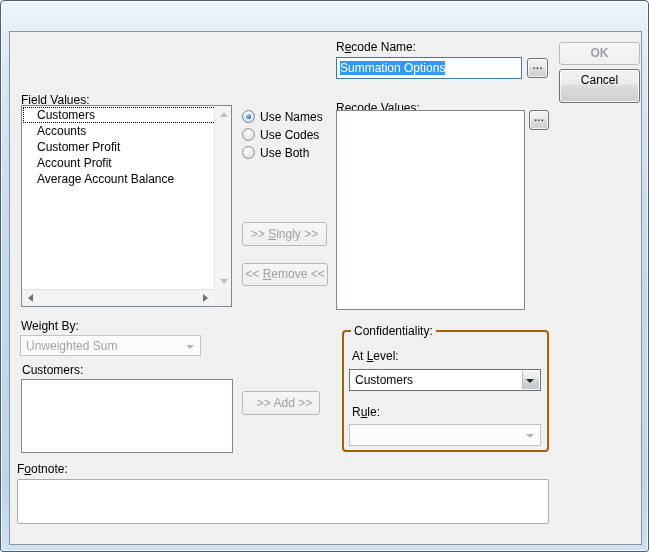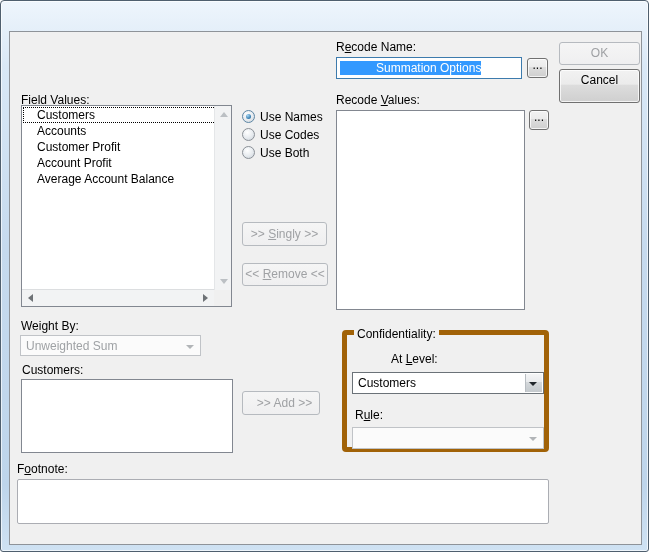--- a/index.html
+++ b/index.html
@@ -121,7 +121,7 @@
     <div class="textbox focused" style="left:326px; top:25px; width:186px; height:22px;"><span class="selection">Summation Options</span></div>
     <div class="btn enabled" style="left:517px; top:26px; width:21px; height:20px; line-height:12px;">...</div>
 
-    <div class="btn disabled" style="left:549px; top:10px; width:81px; height:23px; line-height:21px;">OK</div>
+    <div class="btn disabled" style="left:549px; top:10px; width:81px; height:23px; line-height:21px;font-weight:bold;">OK</div>
     <div class="btn enabled" style="left:549px; top:37px; width:81px; height:34px; line-height:20px;">Cancel</div>
 
     <div class="lbl" style="left:11px; top:61px;"><u>F</u>ield Values:</div>

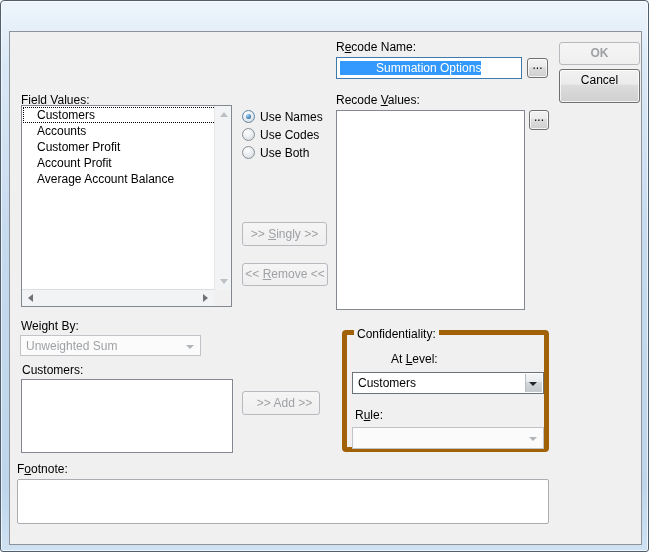--- a/index.html
+++ b/index.html
@@ -48,7 +48,7 @@
     padding:3px 3px 0 3px; overflow:hidden; white-space:nowrap;
   }
   .textbox.focused { border-color:#3d7bad; }
-  .selection { background:#3399ff; color:#fff;padding-left:36px; }
+  .selection { background:#3399ff; color:#fff; }
 
   
   .btn { position:absolute; text-align:center; border-radius:3px; cursor:default; }

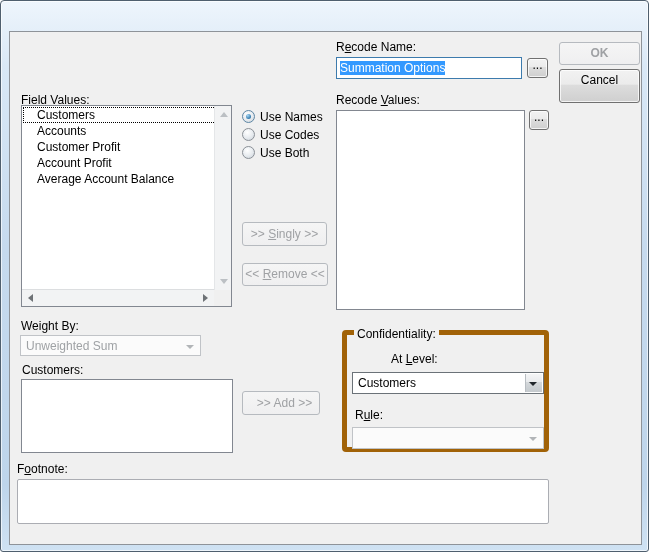--- a/index.html
+++ b/index.html
@@ -157,7 +157,7 @@
     <div class="btn disabled" style="left:232px; top:190px; width:85px; height:24px; line-height:22px;">&gt;&gt; <u>S</u>ingly &gt;&gt;</div>
     <div class="btn disabled" style="left:232px; top:231px; width:86px; height:23px; line-height:21px;">&lt;&lt; <u>R</u>emove &lt;&lt;</div>
 
-    <div class="lbl" style="left:326px; top:61px;">Recode <u>V</u>alues:</div>
+    <div class="lbl" style="left:326px; top:69px;">Recode <u>V</u>alues:</div>
     <div class="listbox" style="left:326px; top:78px; width:189px; height:200px;">
       <div class="list-items"></div>
     </div>

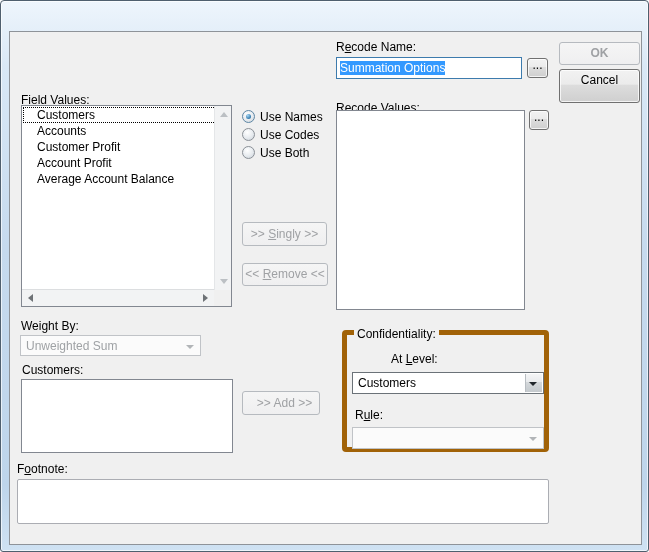--- a/index.html
+++ b/index.html
@@ -105,7 +105,7 @@
   .combo.disabled .carrow { border-top-color:#b2b5b8; }
 
   
-  .groupbox { position:absolute; border:5px solid #a16207; border-radius:4px; }
+  .groupbox { position:absolute; border:2px solid #a16207; border-radius:4px; }
   .groupbox-title { position:absolute; top:-8px; left:7px; background:#f0f0f0; padding:0 3px; }
 </style>
 </head>

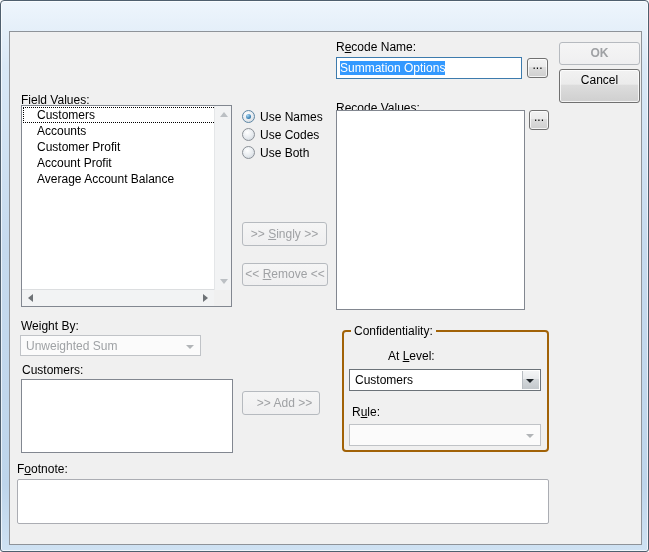--- a/index.html
+++ b/index.html
@@ -177,7 +177,7 @@
 
     <div class="groupbox" style="left:332px; top:298px; width:207px; height:122px;">
       <div class="groupbox-title">Confidentiality:</div>
-      <div class="lbl" style="left:8px; top:17px;margin-left:36px;">At <u>L</u>evel:</div>
+      <div class="lbl" style="left:8px; top:17px;">At <u>L</u>evel:</div>
       <div class="combo enabled" style="left:5px; top:37px; width:192px; height:22px;">
         <span class="combo-text">Customers</span>
         <span class="combo-btn"></span>

